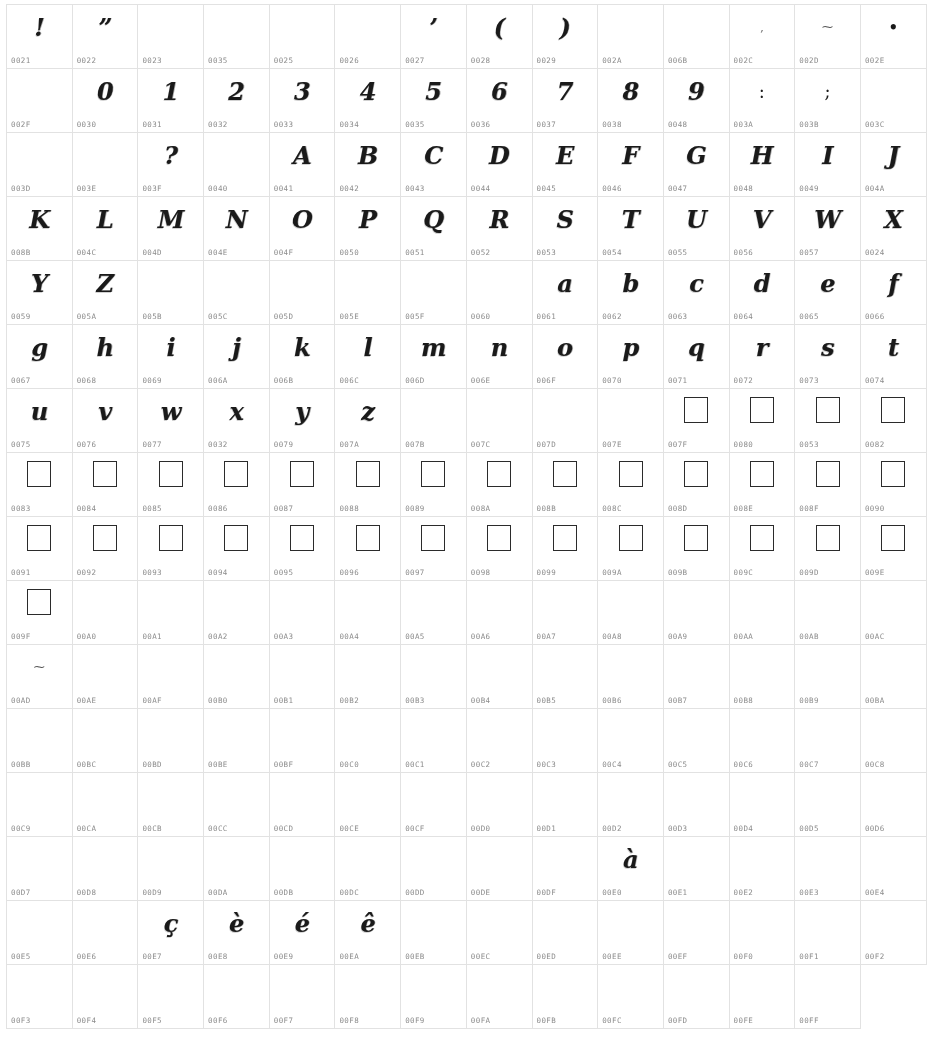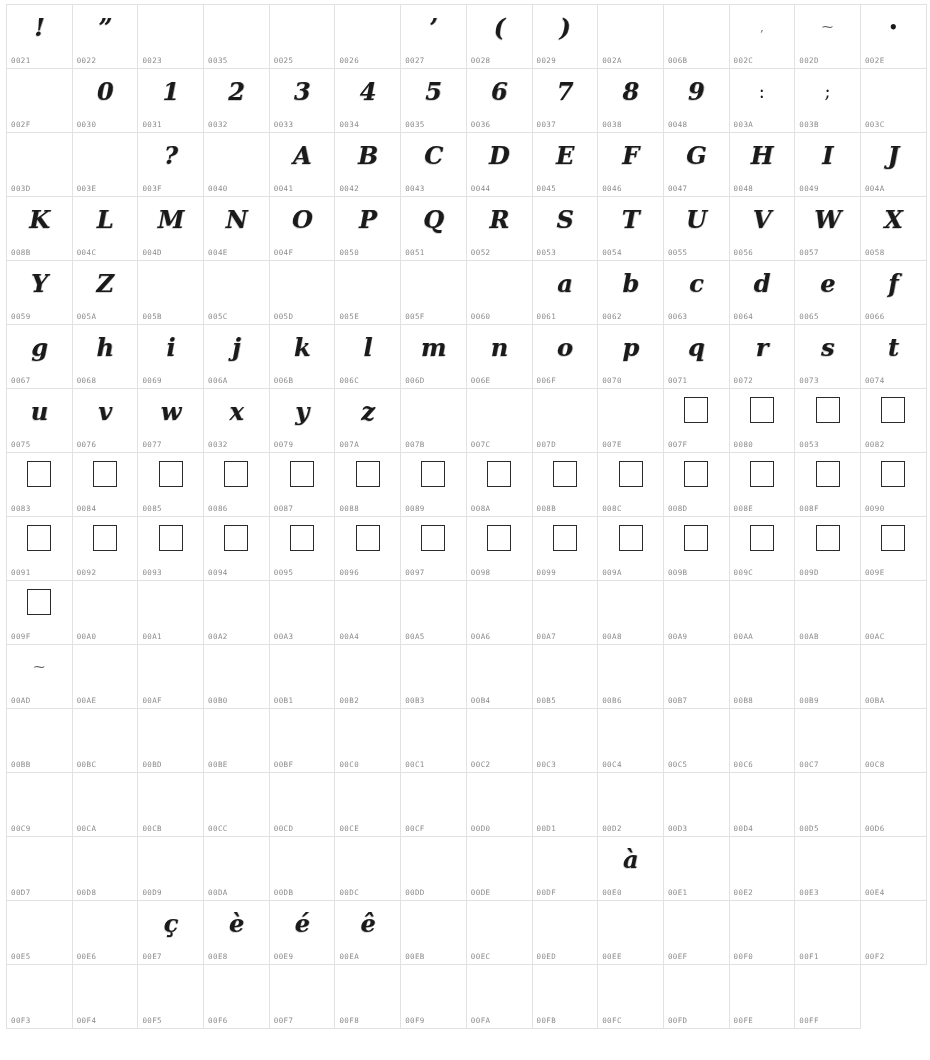--- a/index.html
+++ b/index.html
@@ -419,7 +419,7 @@
         <td>
           <div class="cell-inner">
             <div class="glyph ornate">X</div>
-            <div class="code">0058</div>
+            <div class="code">0024</div>
           </div>
         </td>
       </tr>

